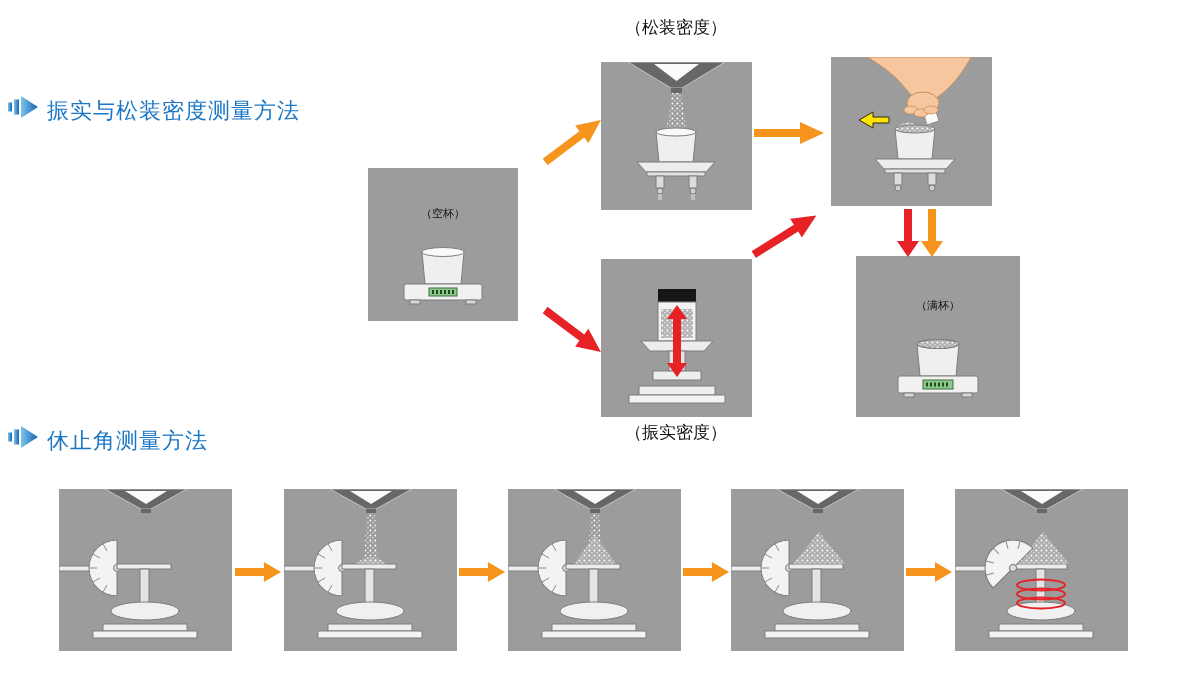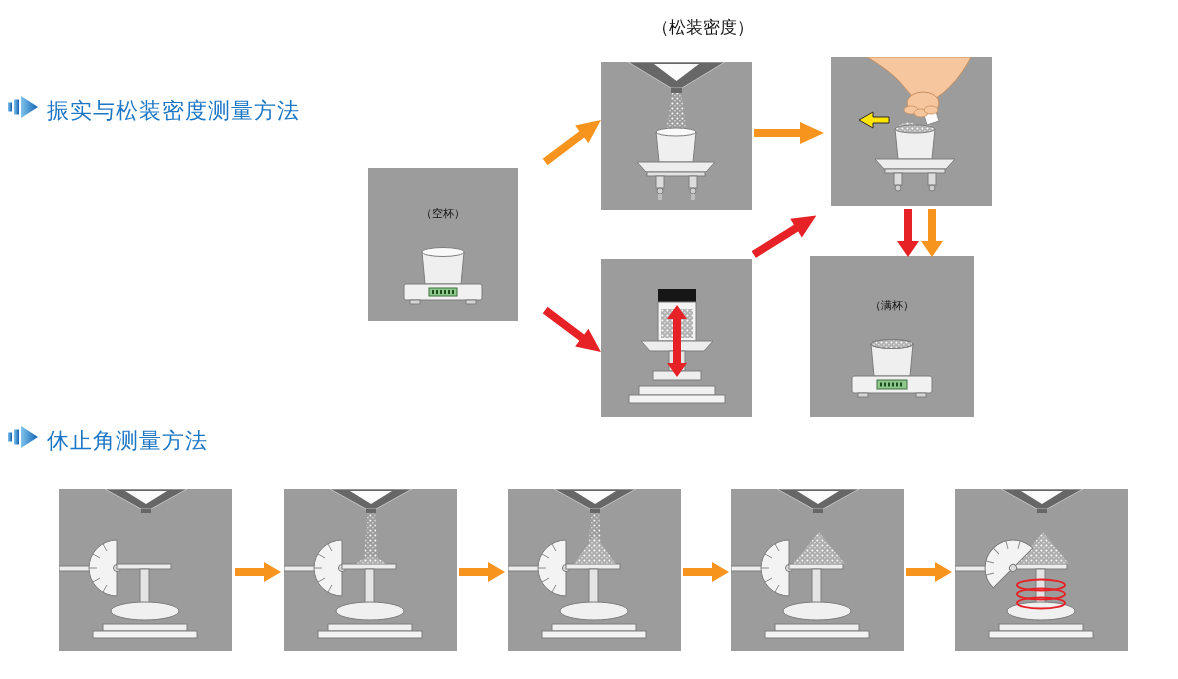--- a/index.html
+++ b/index.html
@@ -56,7 +56,7 @@
     <span>休止角测量方法</span>
   </div>
 
-  <div class="ext-label" style="left:603px; top:16px; width:200px;">（松装密度）</div>
+  <div class="ext-label" style="left:576px; top:16px; width:200px;">（松装密度）</div>
 
   <div class="panel" style="left:368px; top:168px; width:150px; height:153px;">
     <svg viewBox="0 0 150 153">

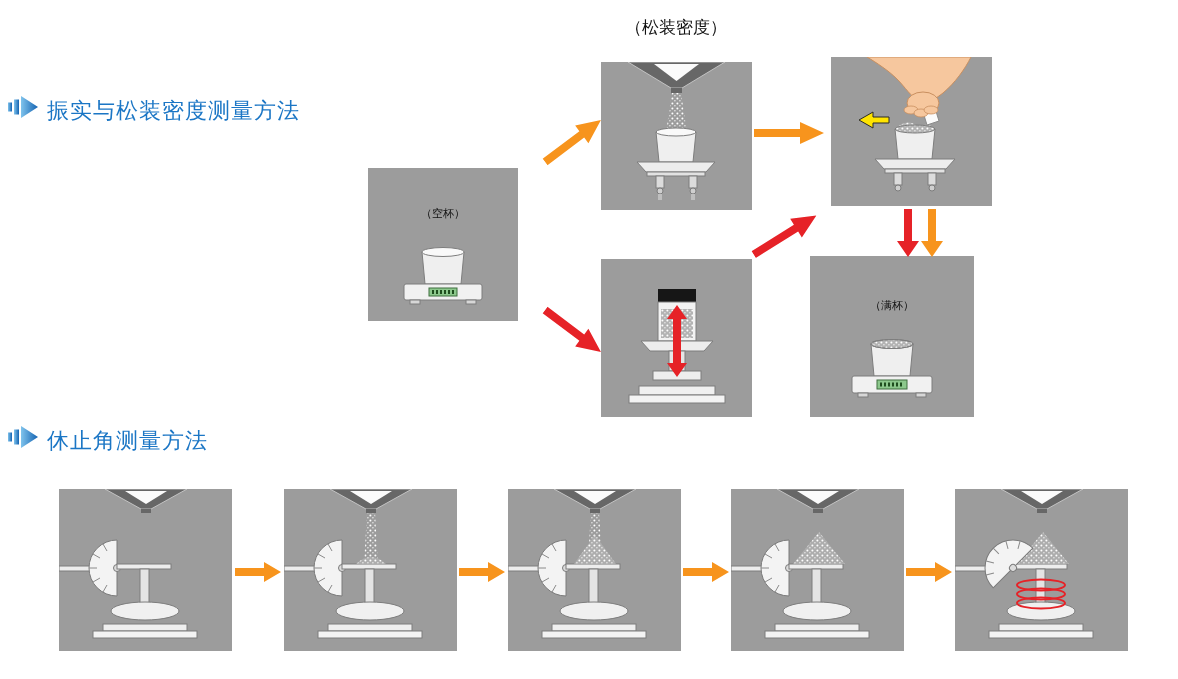--- a/index.html
+++ b/index.html
@@ -158,7 +158,7 @@
     </svg>
   </div>
 
-  <div class="panel" style="left:810px; top:256px; width:164px; height:161px;">
+  <div class="panel" style="left:856px; top:256px; width:164px; height:161px;">
     <svg viewBox="0 0 164 161">
       <g>
         <polygon points="61,88 103,88 100,120 64,120" fill="#efefef" stroke="#7d7d7d"></polygon>

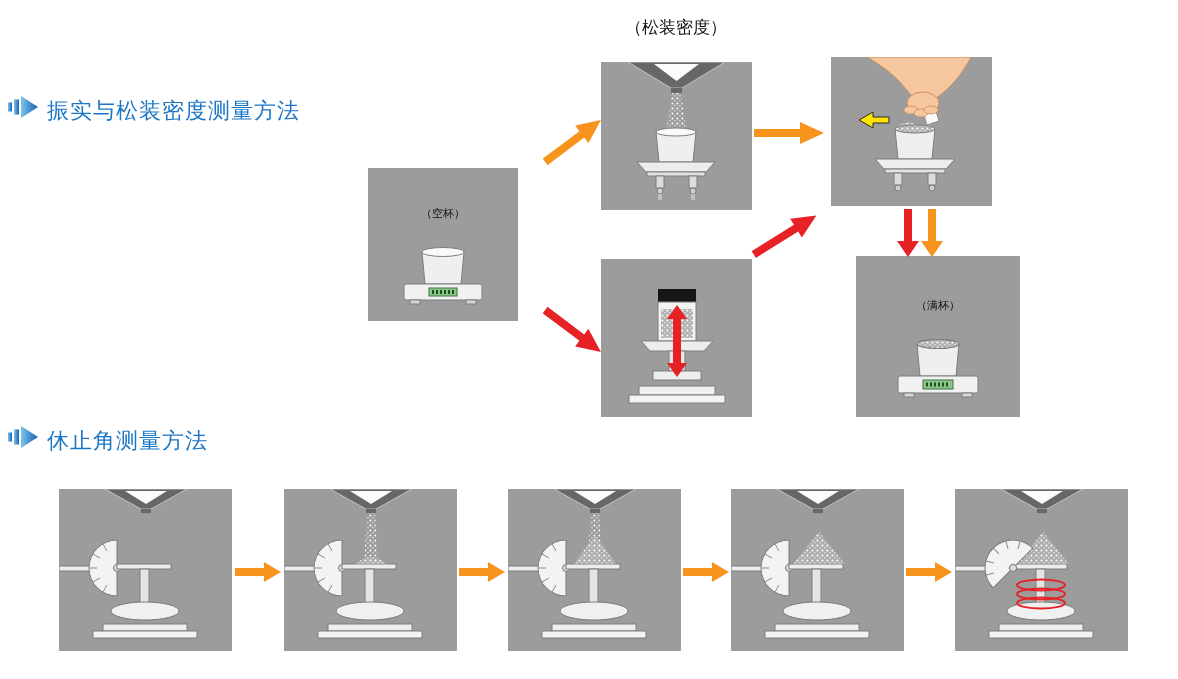--- a/index.html
+++ b/index.html
@@ -57,6 +57,7 @@
   </div>
 
   <div class="ext-label" style="left:576px; top:16px; width:200px;">（松装密度）</div>
+  <div class="ext-label" style="left:576px; top:421px; width:200px;">（振实密度）</div>
 
   <div class="panel" style="left:368px; top:168px; width:150px; height:153px;">
     <svg viewBox="0 0 150 153">

